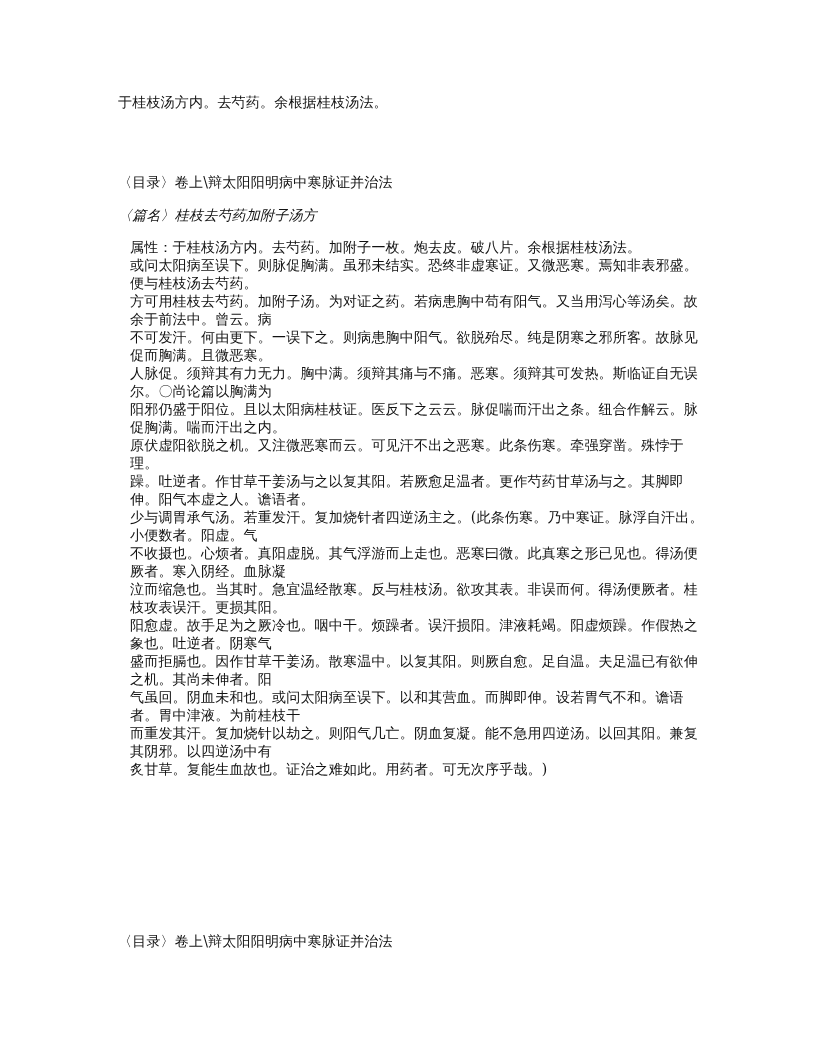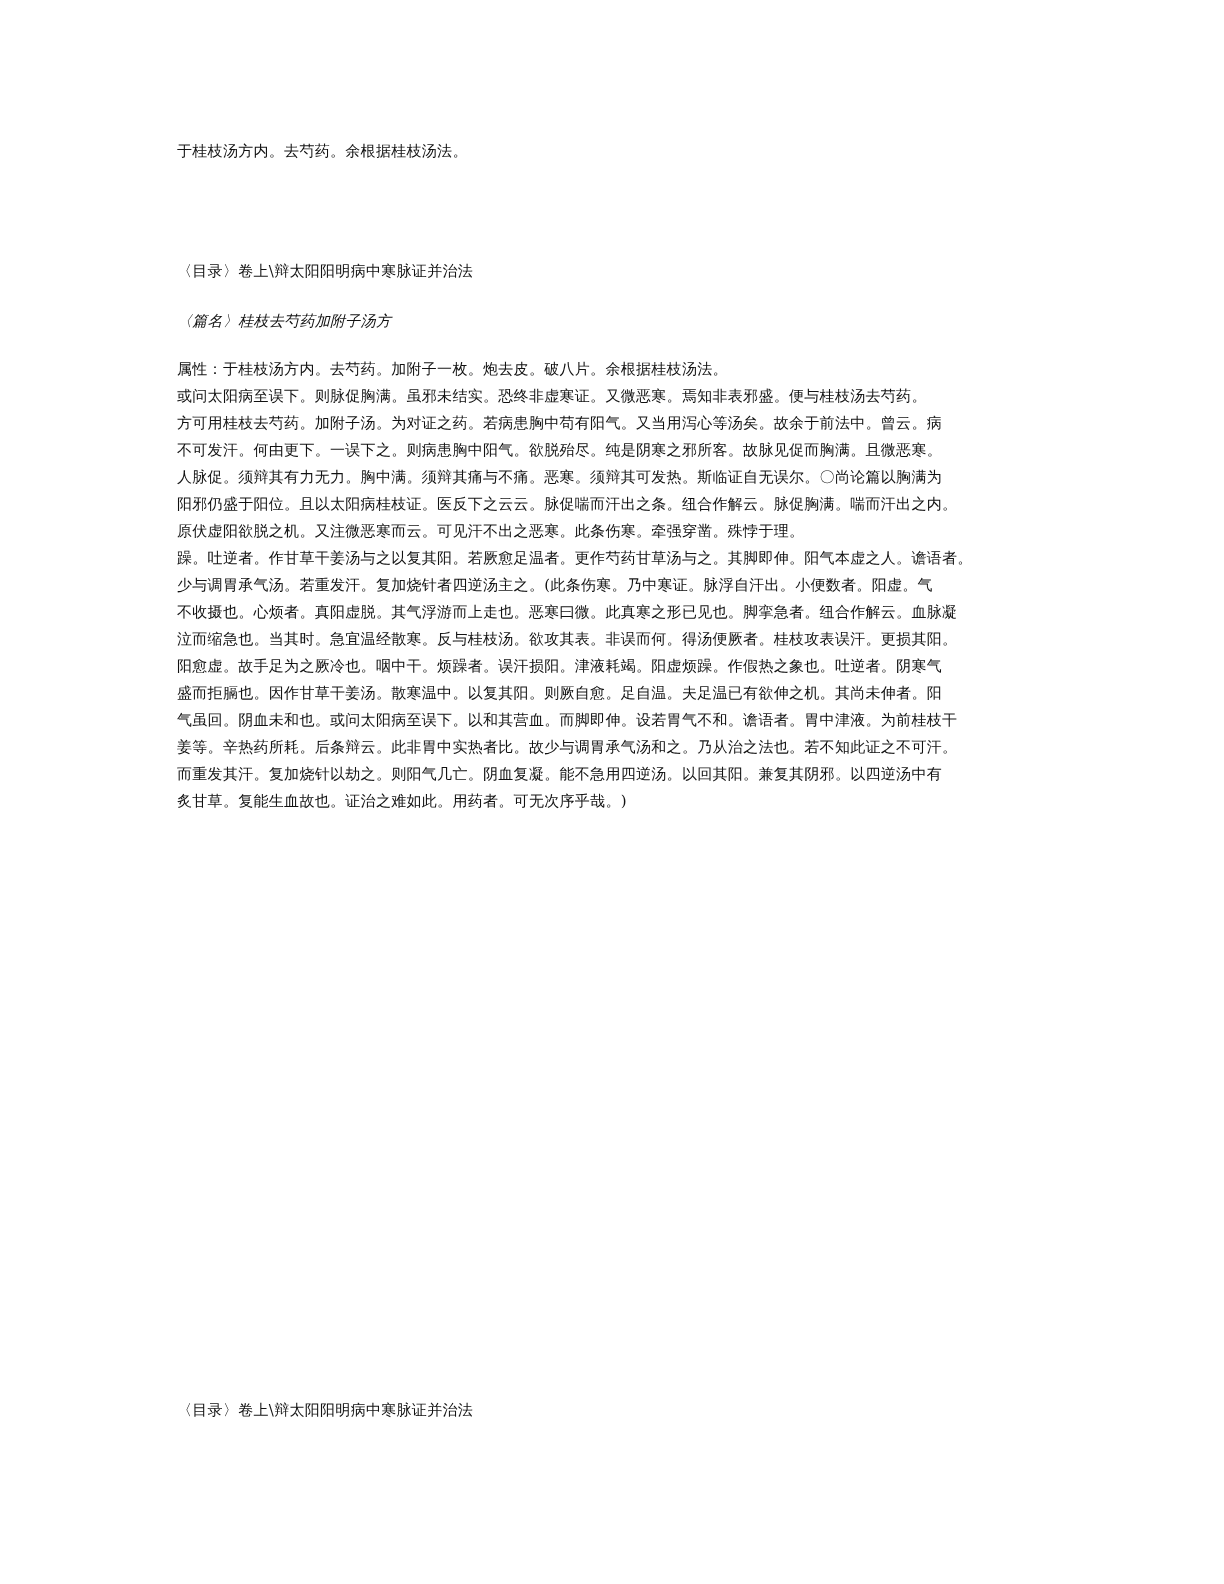--- a/index.html
+++ b/index.html
@@ -6,7 +6,7 @@
   body { width: 816px; height: 1056px; position: relative; overflow: hidden;
          font-family: "DejaVu Serif", "Liberation Serif", serif; color: #111; }
   .page { position: absolute; left: 118px; top: 0; width: 590px; }
-  .line { font-size: 10px; line-height: 18px; white-space: normal; letter-spacing: 0.2px; }
+  .line { font-size: 14px; line-height: 18px; white-space: normal; letter-spacing: 0.2px; }
   .p1 { position: absolute; top: 93px; left: 0; width: 590px; }
   .toc1 { position: absolute; top: 173px; left: 0; width: 590px; }
   .title { position: absolute; top: 206px; left: 0; width: 590px; font-style: italic; }

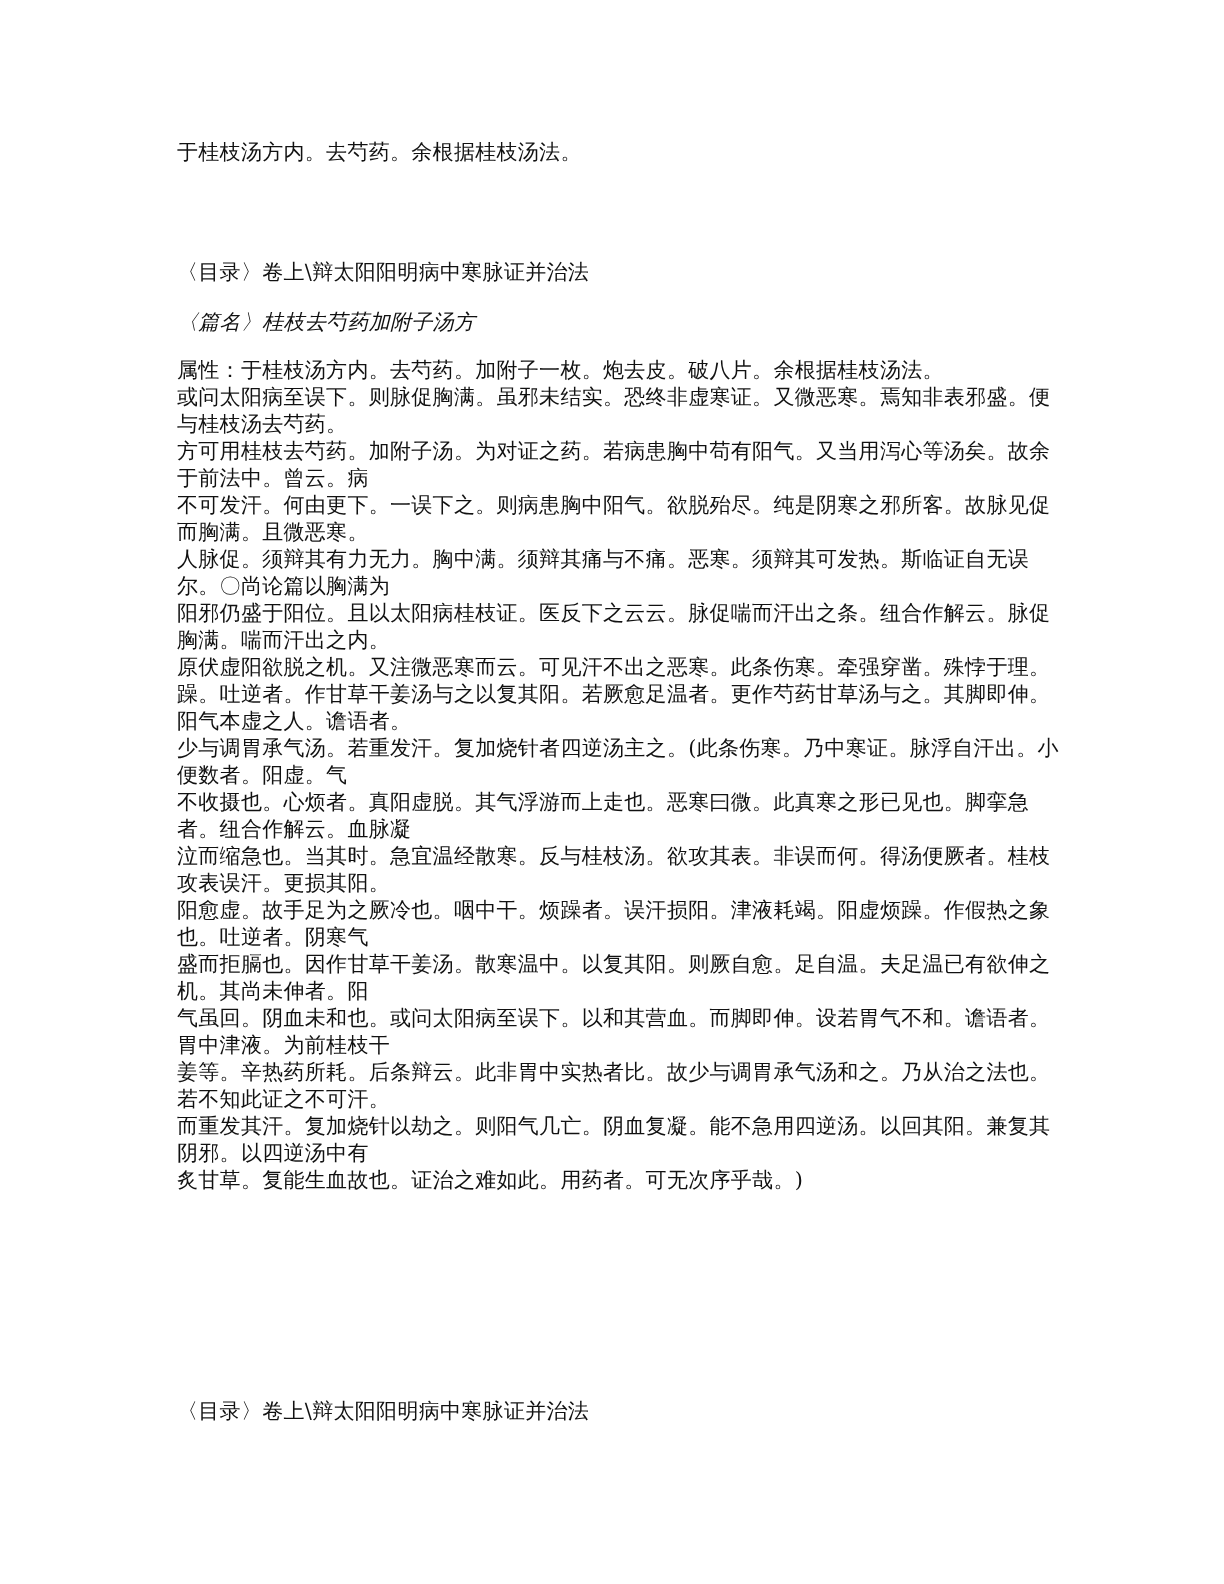--- a/index.html
+++ b/index.html
@@ -11,7 +11,7 @@
   .toc1 { position: absolute; top: 173px; left: 0; width: 590px; }
   .title { position: absolute; top: 206px; left: 0; width: 590px; font-style: italic; }
   .body { position: absolute; top: 238px; left: 0; width: 590px; }
-  .body .line { display: block; word-break: break-all; }
+  .body .line { display: block; word-break: break-all; margin-left: 12px; }
   .toc2 { position: absolute; top: 932px; left: 0; width: 590px; }
 </style>
 </head>

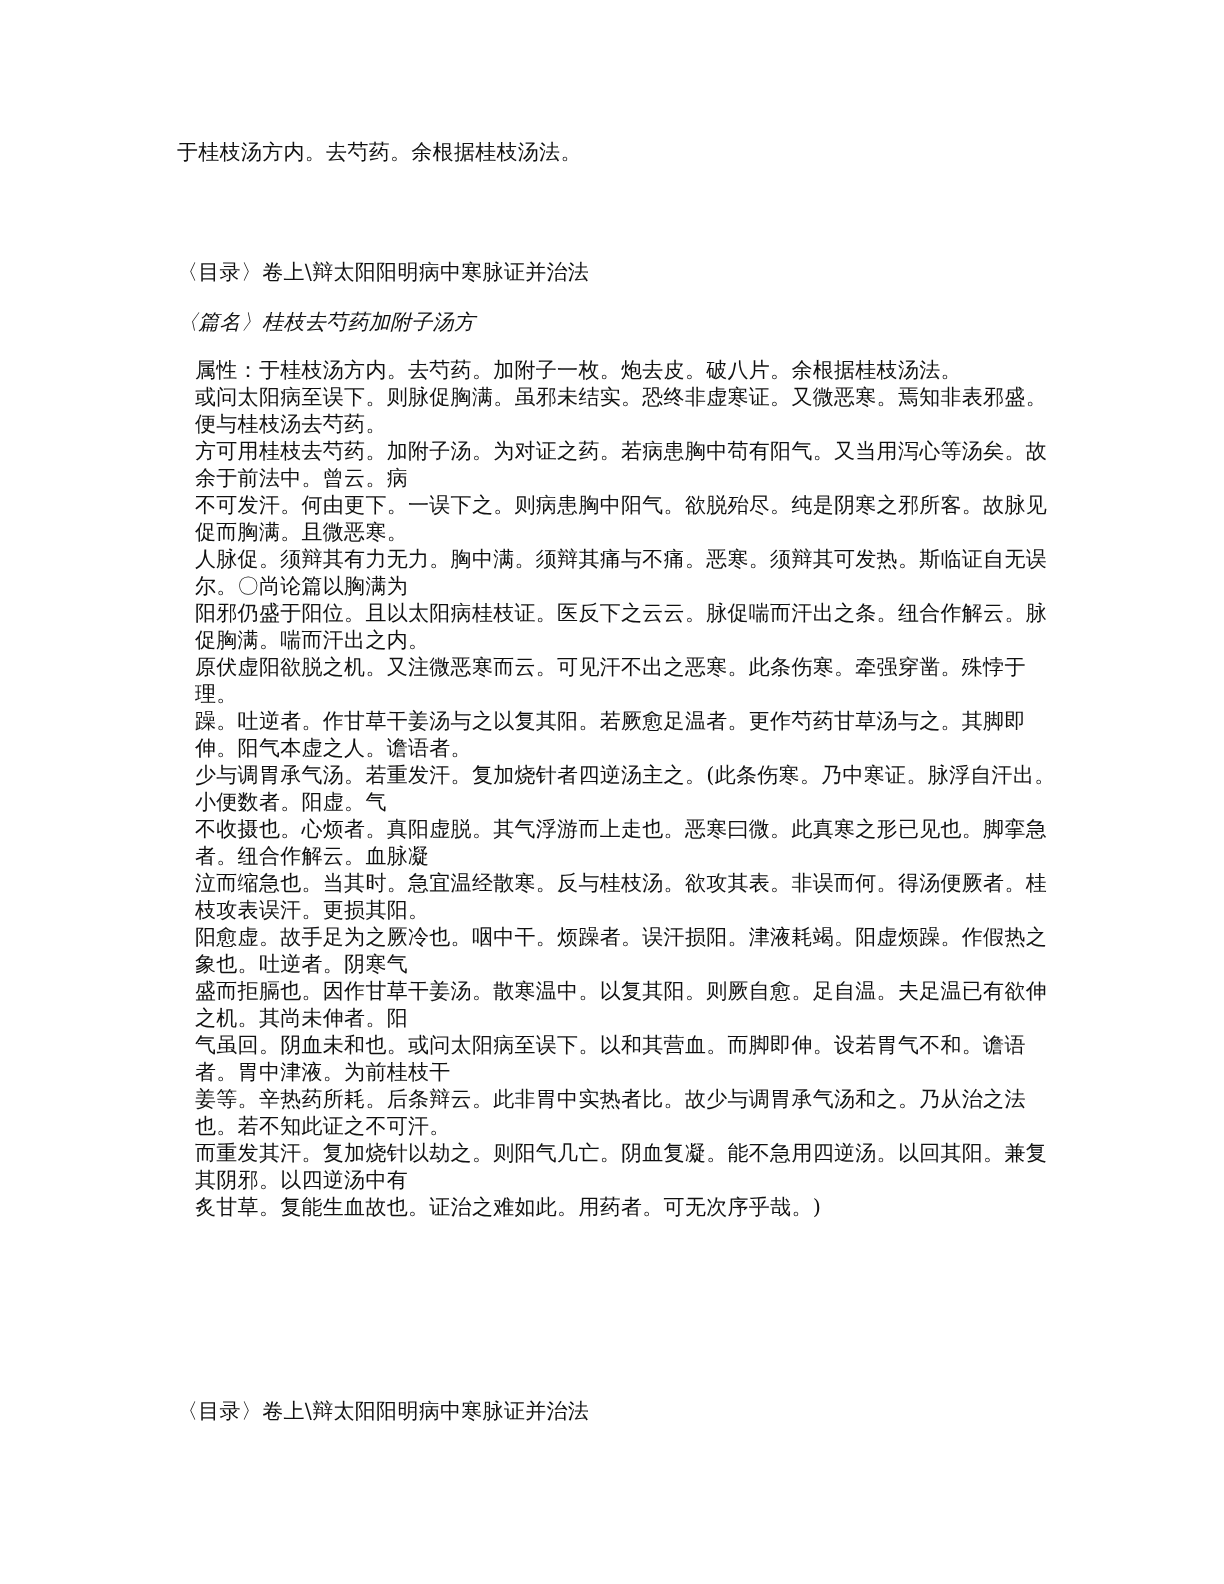--- a/index.html
+++ b/index.html
@@ -31,7 +31,7 @@
     <span class="line">原伏虚阳欲脱之机。又注微恶寒而云。可见汗不出之恶寒。此条伤寒。牵强穿凿。殊悖于理。</span>
     <span class="line">躁。吐逆者。作甘草干姜汤与之以复其阳。若厥愈足温者。更作芍药甘草汤与之。其脚即伸。阳气本虚之人。谵语者。</span>
     <span class="line">少与调胃承气汤。若重发汗。复加烧针者四逆汤主之。(此条伤寒。乃中寒证。脉浮自汗出。小便数者。阳虚。气</span>
-    <span class="line">不收摄也。心烦者。真阳虚脱。其气浮游而上走也。恶寒曰微。此真寒之形已见也。脚挛急者。纽合作解云。血脉凝</span>
+    <span class="line">不收摄也。心烦者。真阳虚脱。其气浮游而上走也。恶寒曰微。此真寒之形已见也。得汤便厥者。寒入阴经。血脉凝</span>
     <span class="line">泣而缩急也。当其时。急宜温经散寒。反与桂枝汤。欲攻其表。非误而何。得汤便厥者。桂枝攻表误汗。更损其阳。</span>
     <span class="line">阳愈虚。故手足为之厥冷也。咽中干。烦躁者。误汗损阳。津液耗竭。阳虚烦躁。作假热之象也。吐逆者。阴寒气</span>
     <span class="line">盛而拒膈也。因作甘草干姜汤。散寒温中。以复其阳。则厥自愈。足自温。夫足温已有欲伸之机。其尚未伸者。阳</span>

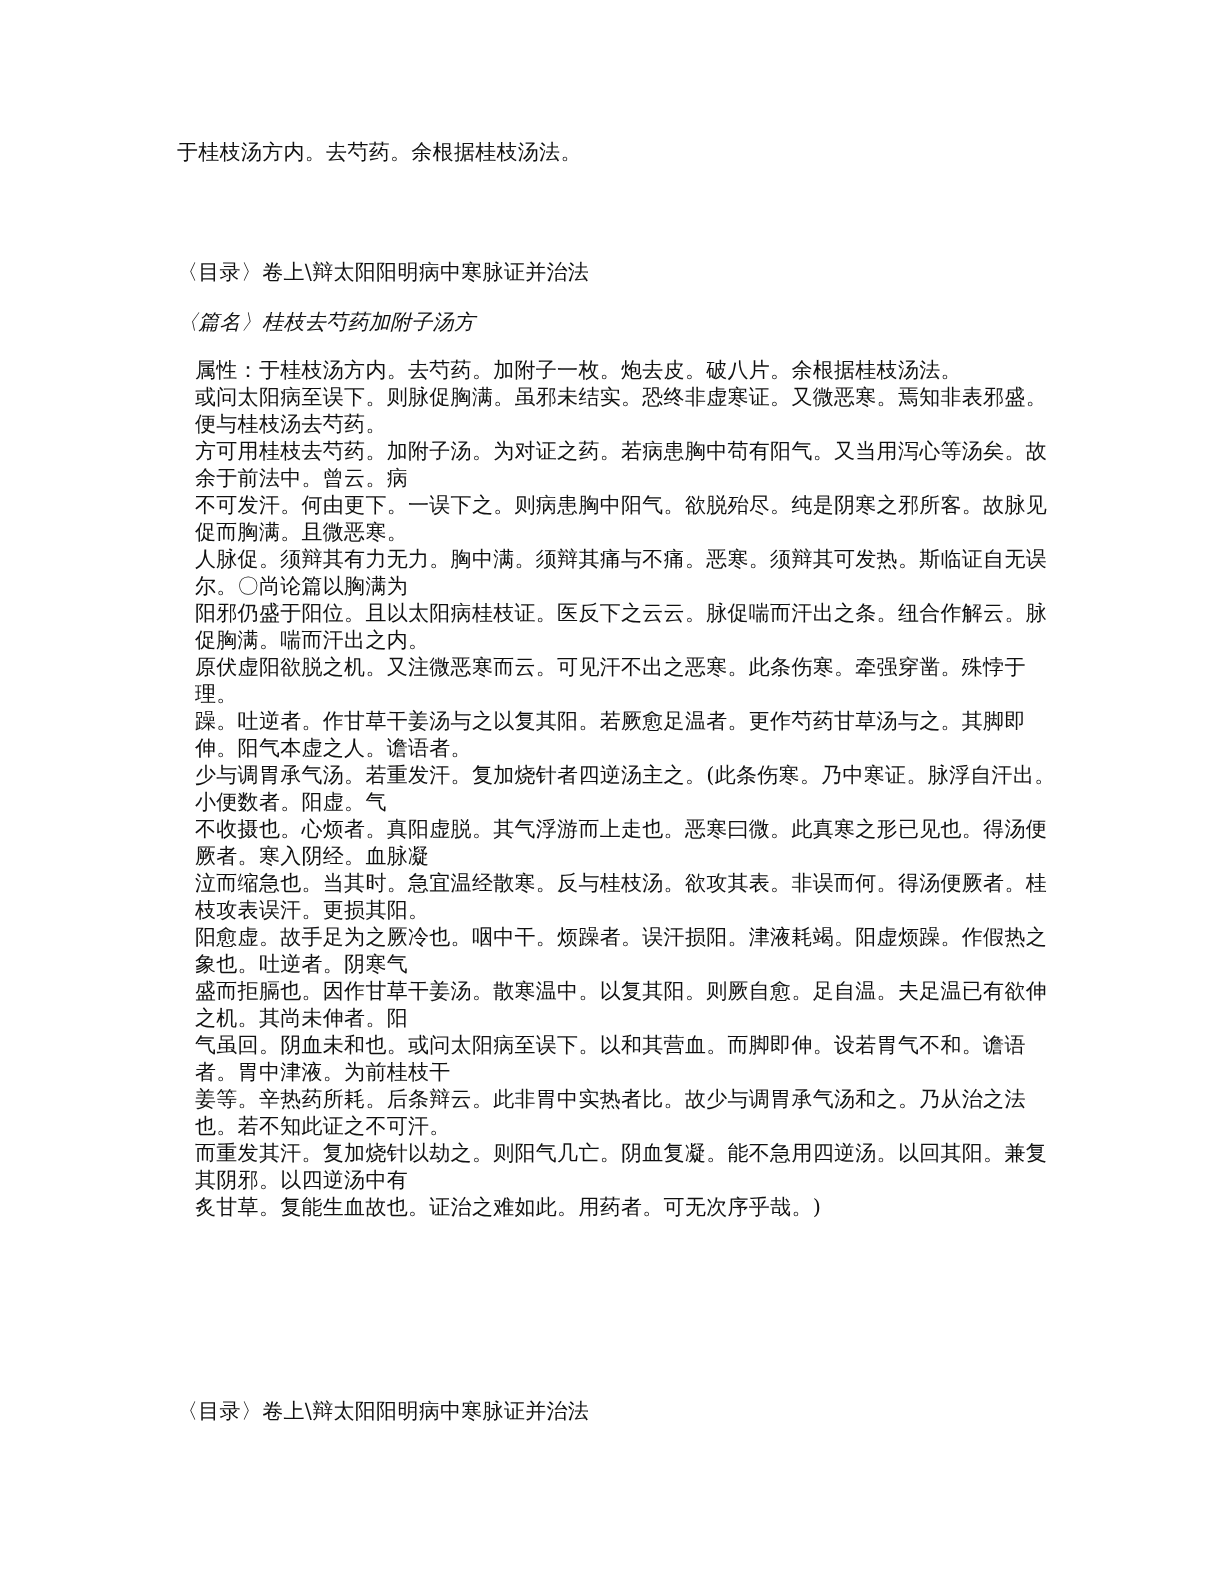--- a/index.html
+++ b/index.html
@@ -36,7 +36,6 @@
     <span class="line">阳愈虚。故手足为之厥冷也。咽中干。烦躁者。误汗损阳。津液耗竭。阳虚烦躁。作假热之象也。吐逆者。阴寒气</span>
     <span class="line">盛而拒膈也。因作甘草干姜汤。散寒温中。以复其阳。则厥自愈。足自温。夫足温已有欲伸之机。其尚未伸者。阳</span>
     <span class="line">气虽回。阴血未和也。或问太阳病至误下。以和其营血。而脚即伸。设若胃气不和。谵语者。胃中津液。为前桂枝干</span>
-    <span class="line">姜等。辛热药所耗。后条辩云。此非胃中实热者比。故少与调胃承气汤和之。乃从治之法也。若不知此证之不可汗。</span>
     <span class="line">而重发其汗。复加烧针以劫之。则阳气几亡。阴血复凝。能不急用四逆汤。以回其阳。兼复其阴邪。以四逆汤中有</span>
     <span class="line">炙甘草。复能生血故也。证治之难如此。用药者。可无次序乎哉。)</span>
   </div>

